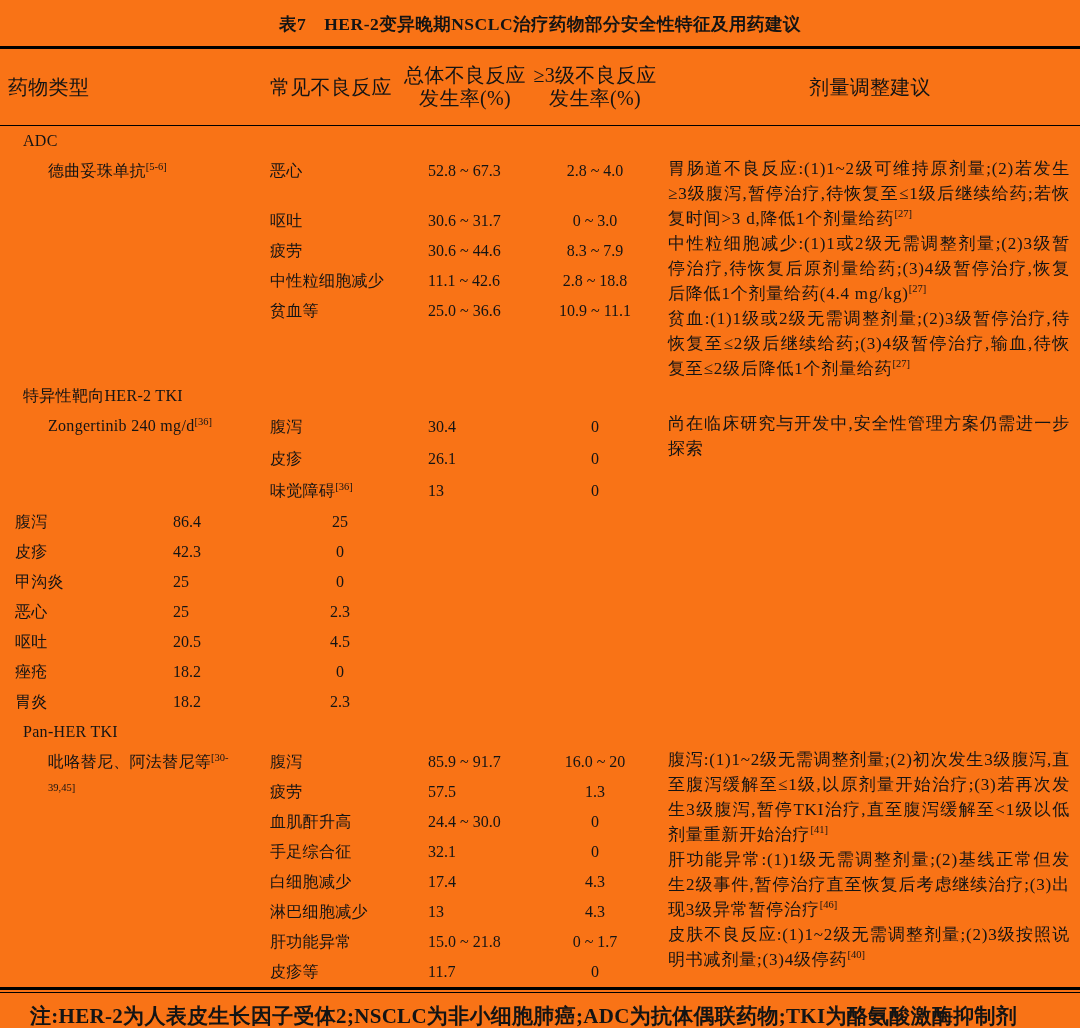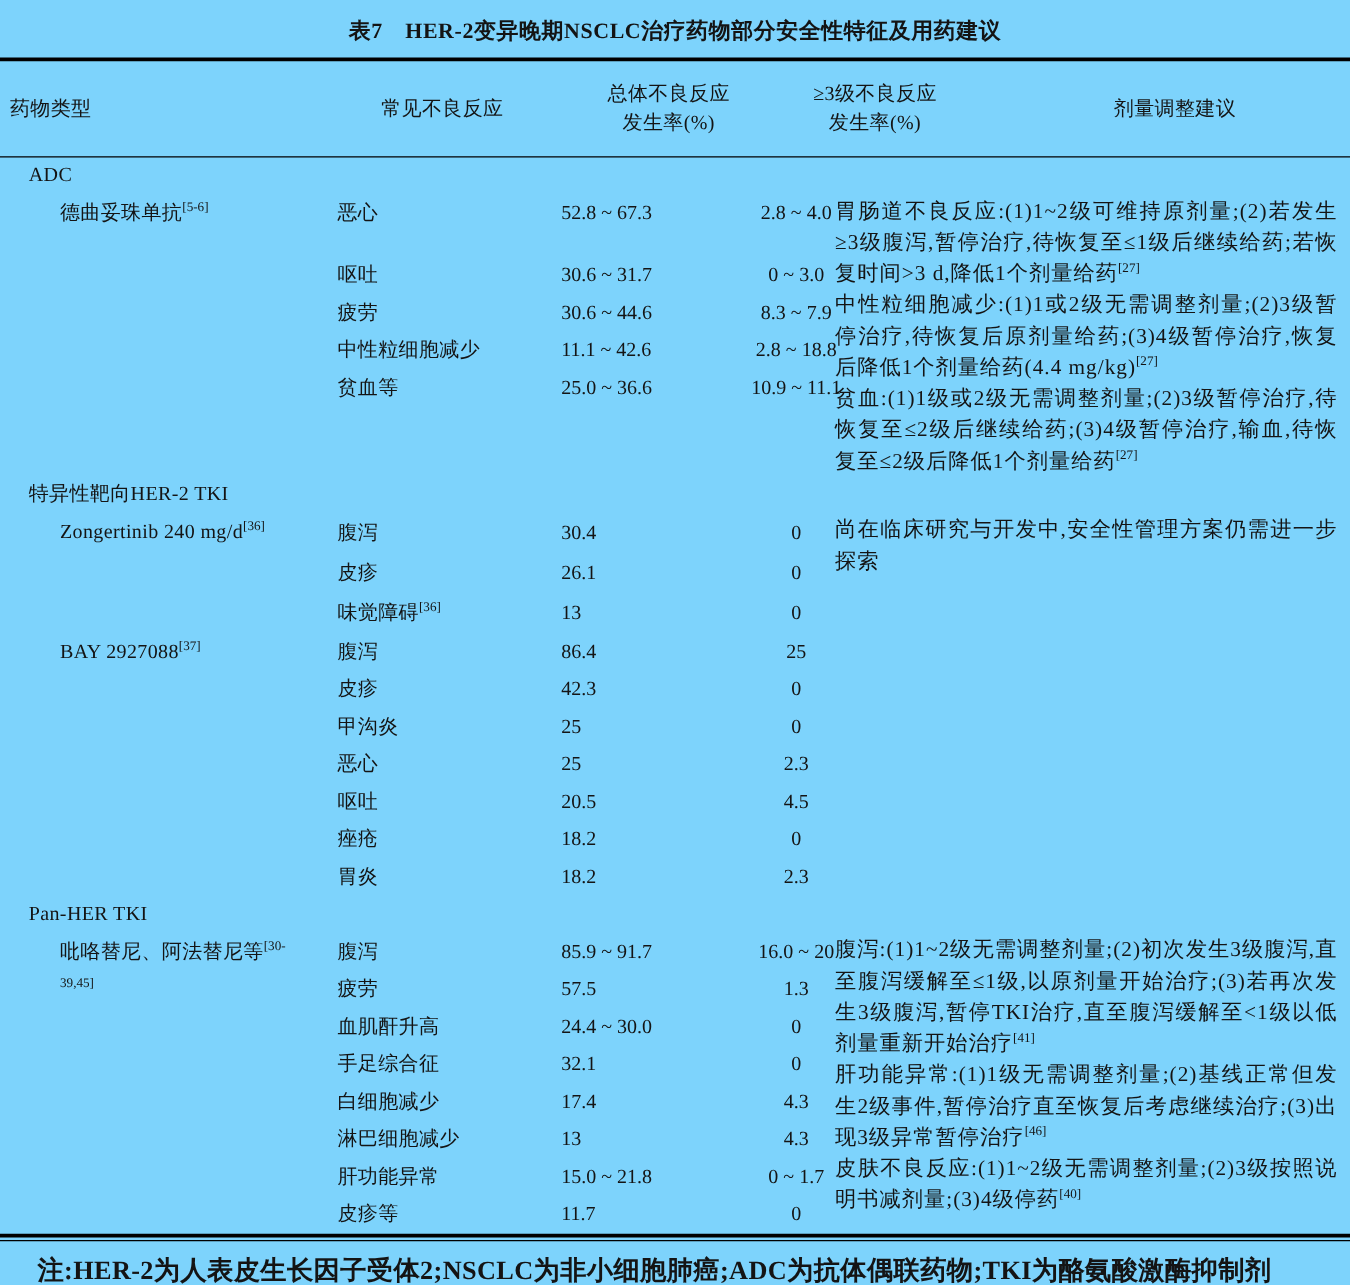--- a/index.html
+++ b/index.html
@@ -6,7 +6,7 @@
   .page{
     position:relative;
     width:1080px;height:1028px;
-    background:#7dd3fc;
+    background:#f97316;
     color:#141414;
     font-family:"Liberation Serif","DejaVu Serif",serif;
     overflow:hidden;

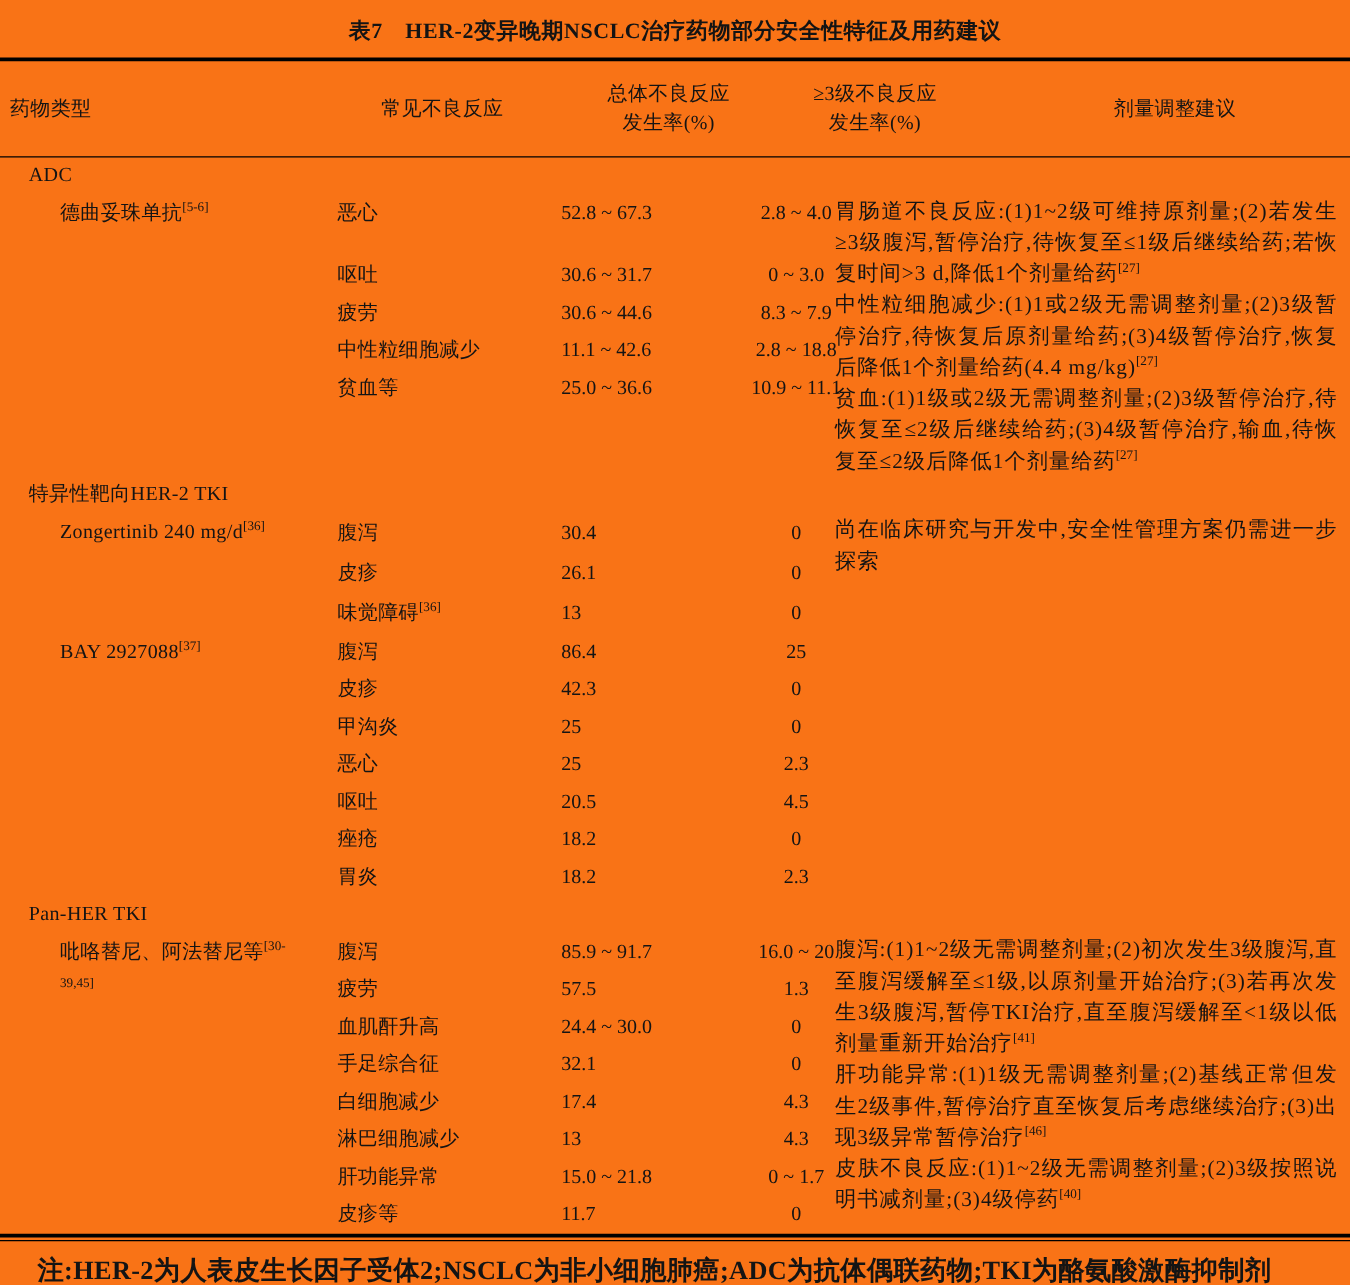--- a/index.html
+++ b/index.html
@@ -29,9 +29,8 @@
     grid-template-columns:255px 145px 130px 130px 1fr;
     align-items:center;
     height:76px;
-    font-size:16px;
+    font-size:20px;
     letter-spacing:0.3px;
-    gap:35px;
   }
   .th-left{padding-left:8px;}
   .th-name{padding-left:15px;}

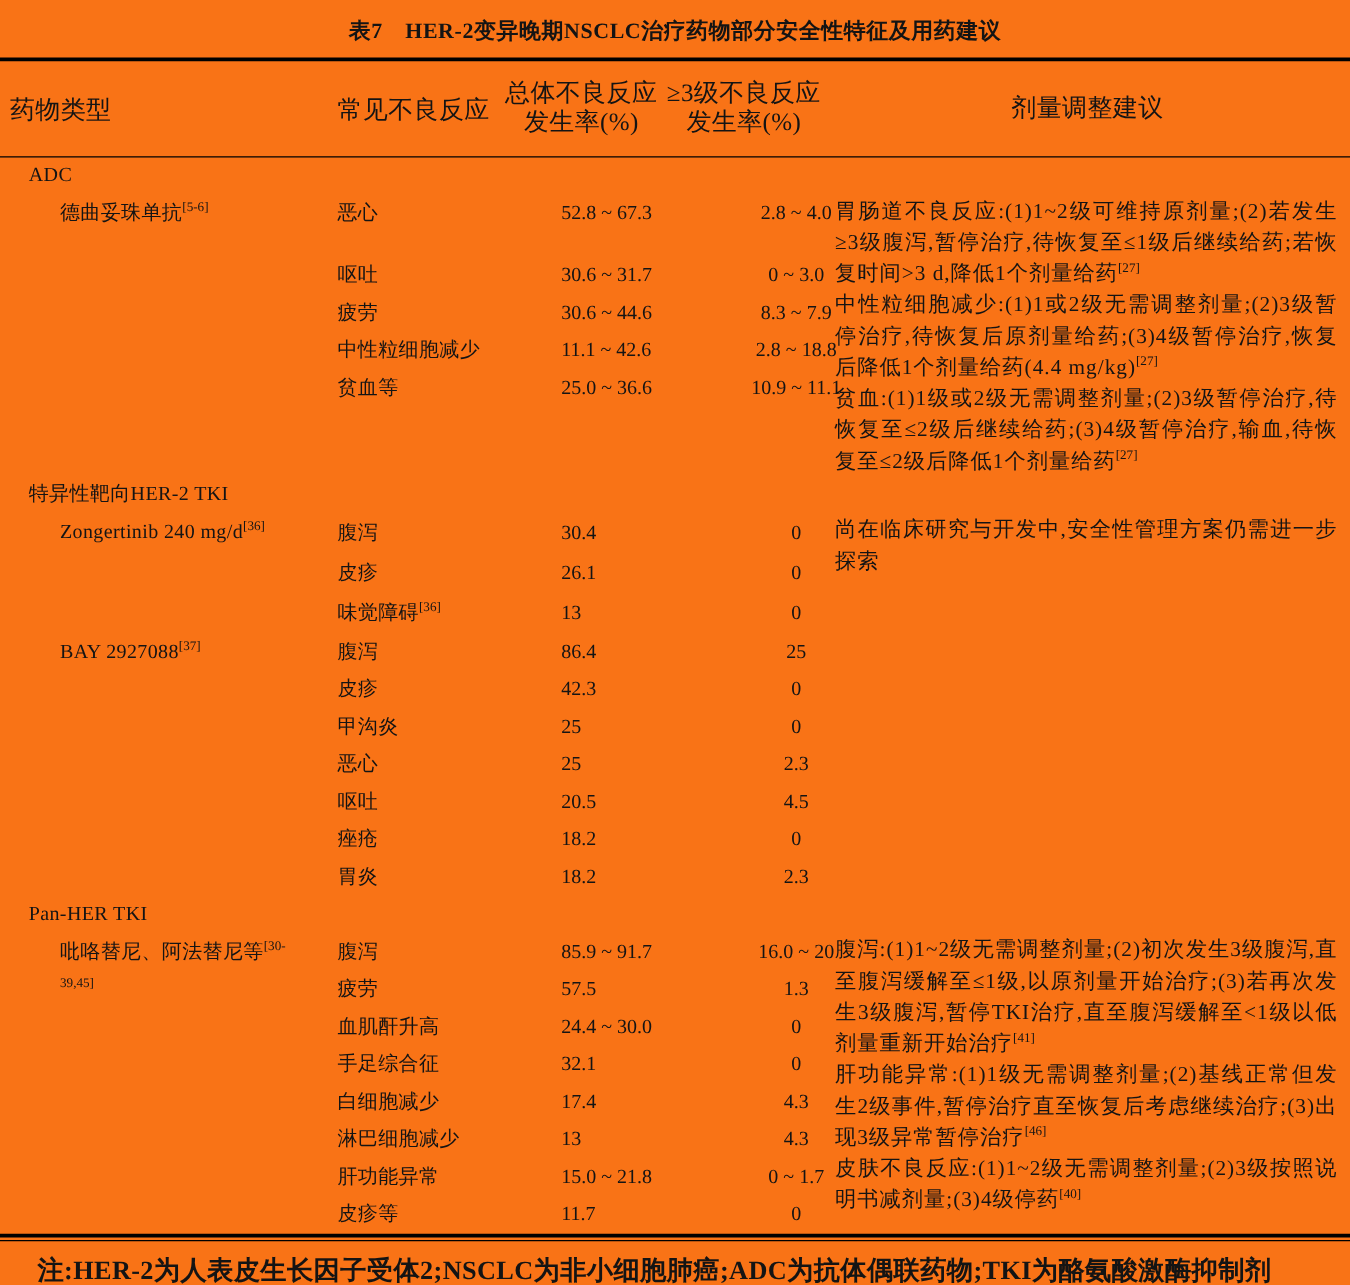--- a/index.html
+++ b/index.html
@@ -49,7 +49,7 @@
   .r-row{
     display:grid;
     grid-template-columns:145px 130px 130px;
-    height:30px;line-height:30px;gap:21px;
+    height:30px;line-height:30px;
   }
   .rh32 .r-row{height:32px;line-height:32px;}
   .mt20{margin-top:20px;}

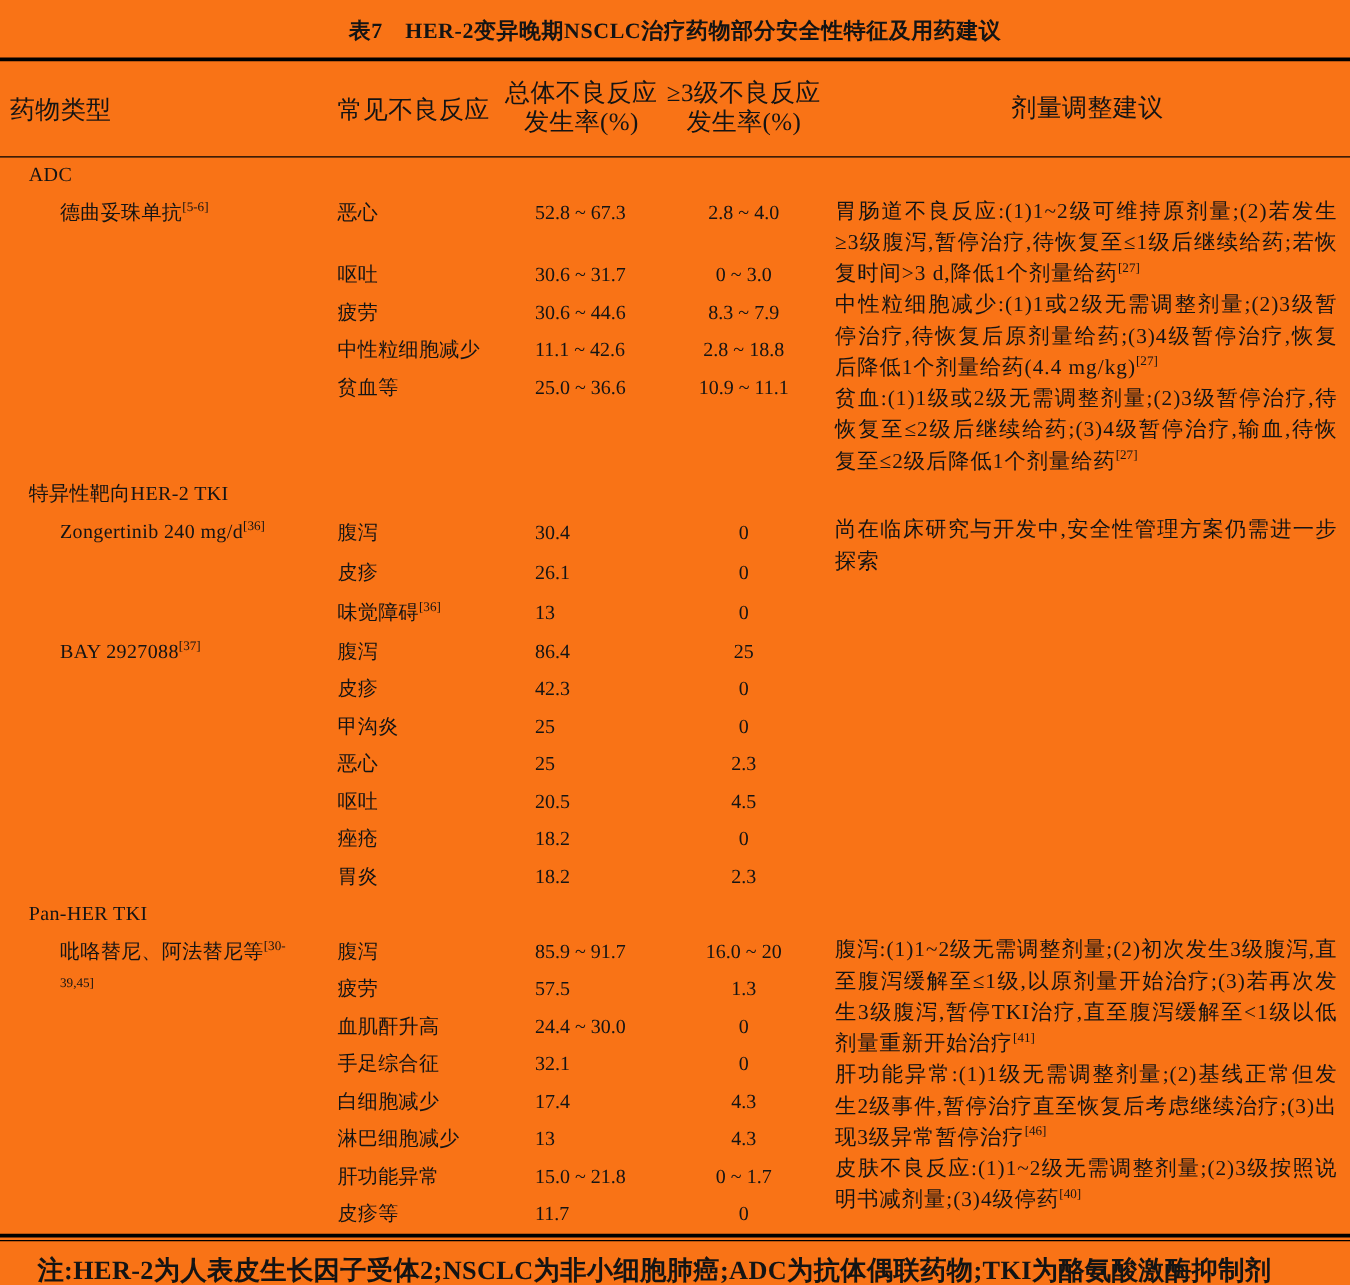--- a/index.html
+++ b/index.html
@@ -173,9 +173,6 @@
   </div>
 
   <div class="drug-row">
-    <div class="c-drug">
-      <span>BAY 2927088</span><span class="sup">[37]</span>
-    </div>
     <div>
       <div class="r-row">
         <div class="r-name"><span>腹泻</span></div>

